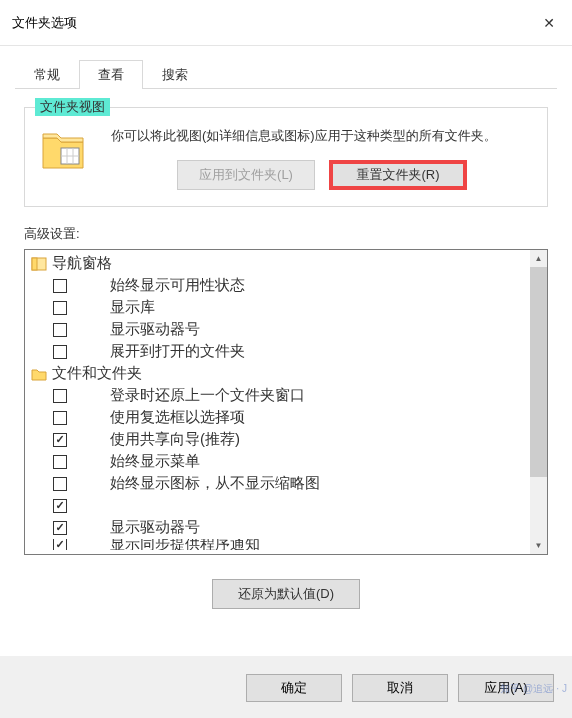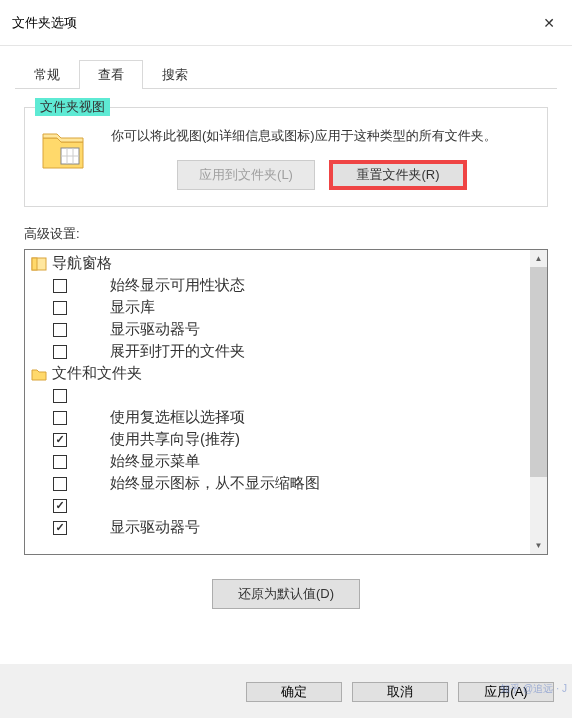--- a/index.html
+++ b/index.html
@@ -347,6 +347,7 @@
 
       <div class="tree-item child">
         <span class="checkbox"></span>
+        <span>登录时还原上一个文件夹窗口</span>
       </div>
       <div class="tree-item child">
         <span class="checkbox"></span>

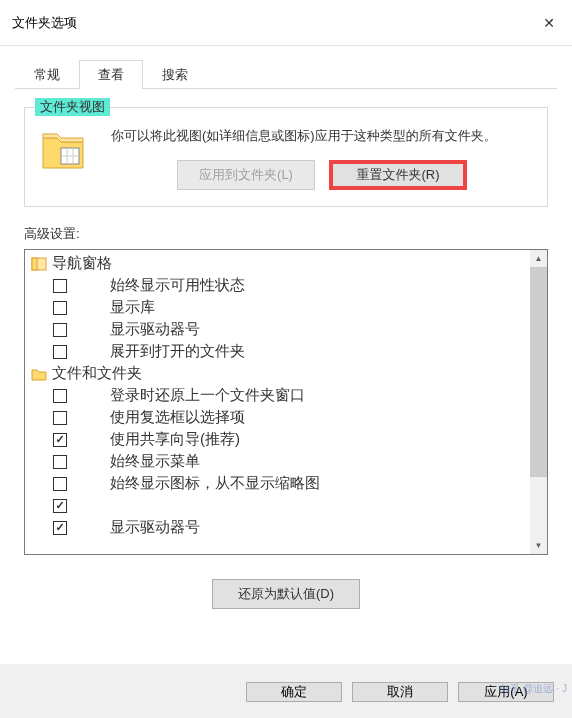--- a/index.html
+++ b/index.html
@@ -372,6 +372,10 @@
         <span class="checkbox checked"></span>
         <span>显示驱动器号</span>
       </div>
+      <div class="tree-item child partial-item">
+        <span class="checkbox checked"></span>
+        <span>显示同步提供程序通知</span>
+      </div>
 
     </div>
     <div class="scrollbar">

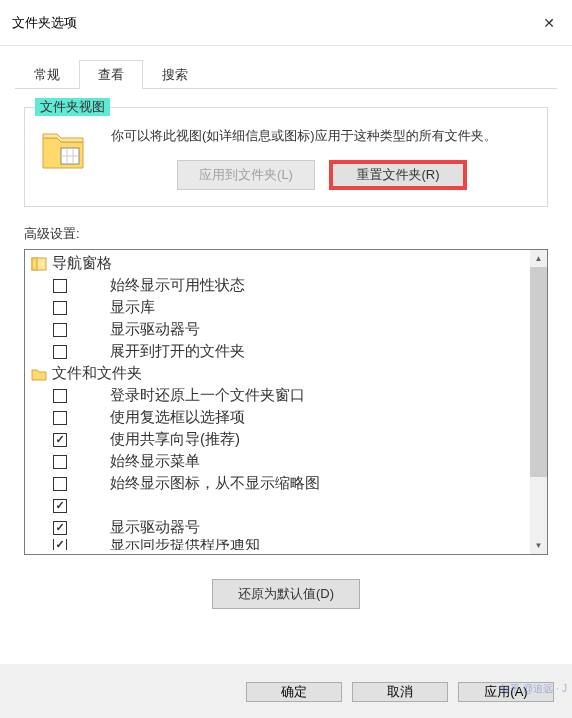--- a/index.html
+++ b/index.html
@@ -239,7 +239,7 @@
     }
     .dialog-btn {
       width: 96px;
-      height: 20px;
+      height: 28px;
       border: 1px solid #adadad;
       background: #e1e1e1;
       font-size: 13px;

